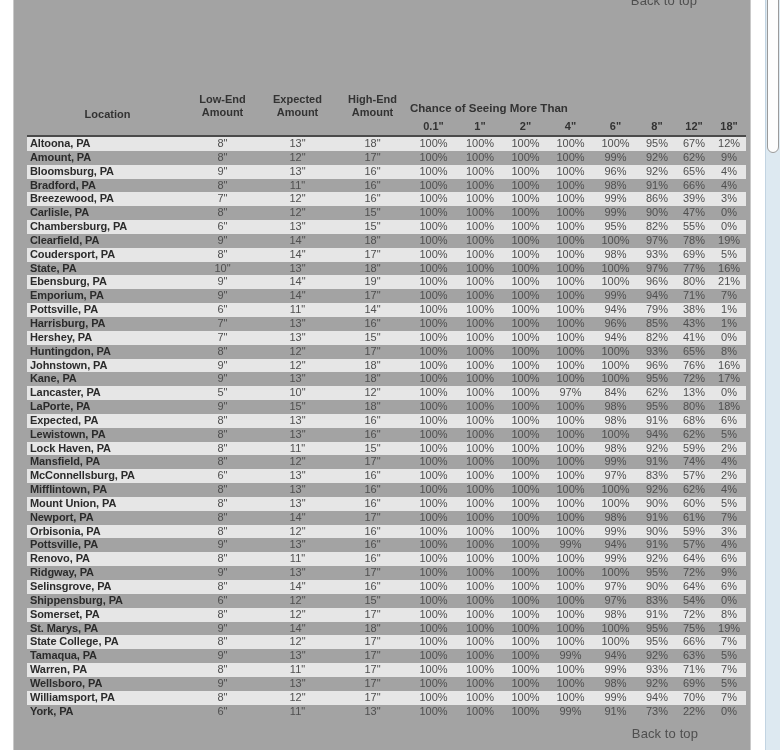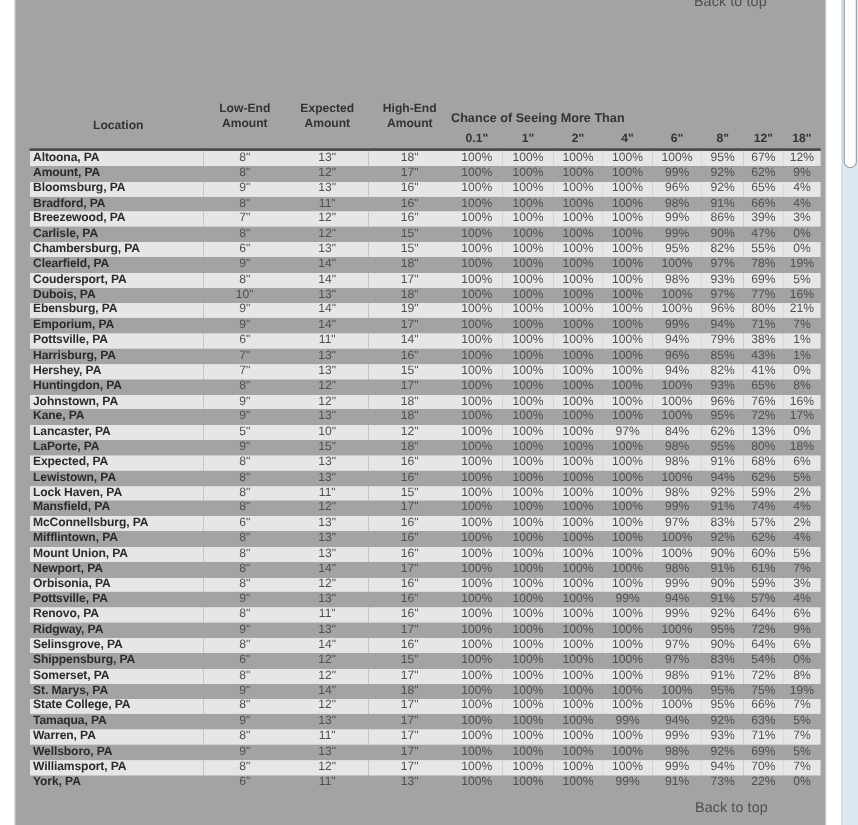--- a/index.html
+++ b/index.html
@@ -254,7 +254,7 @@
     <td>5%</td>
   </tr>
         <tr>
-    <td class="loc">Dubois, PA</td>
+    <td class="loc">State, PA</td>
     <td>10"</td>
     <td>13"</td>
     <td>18"</td>

